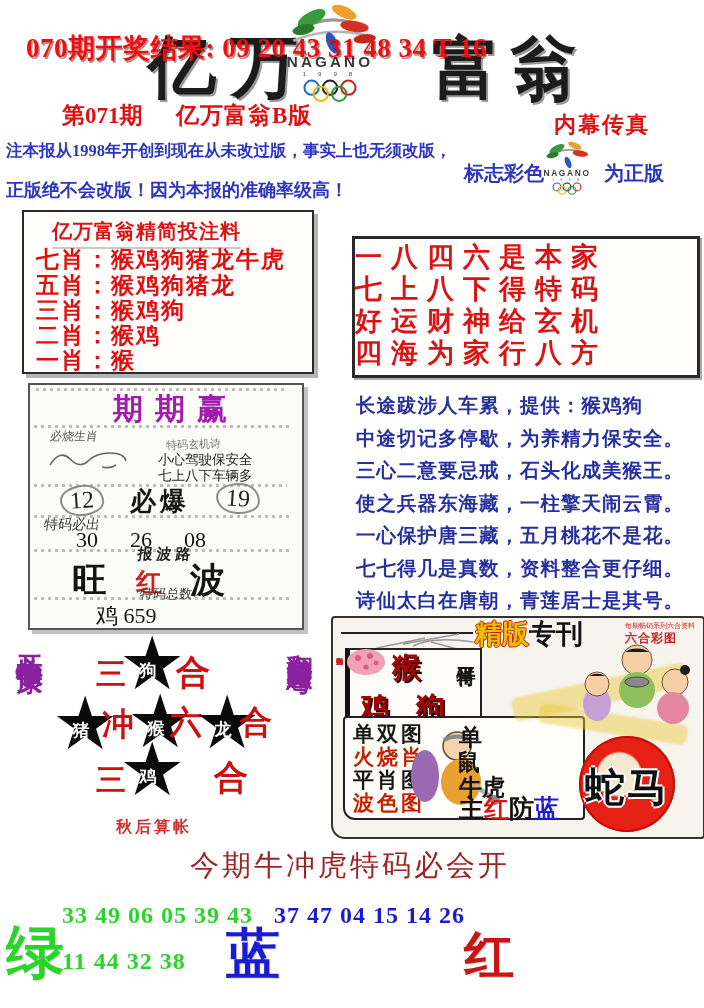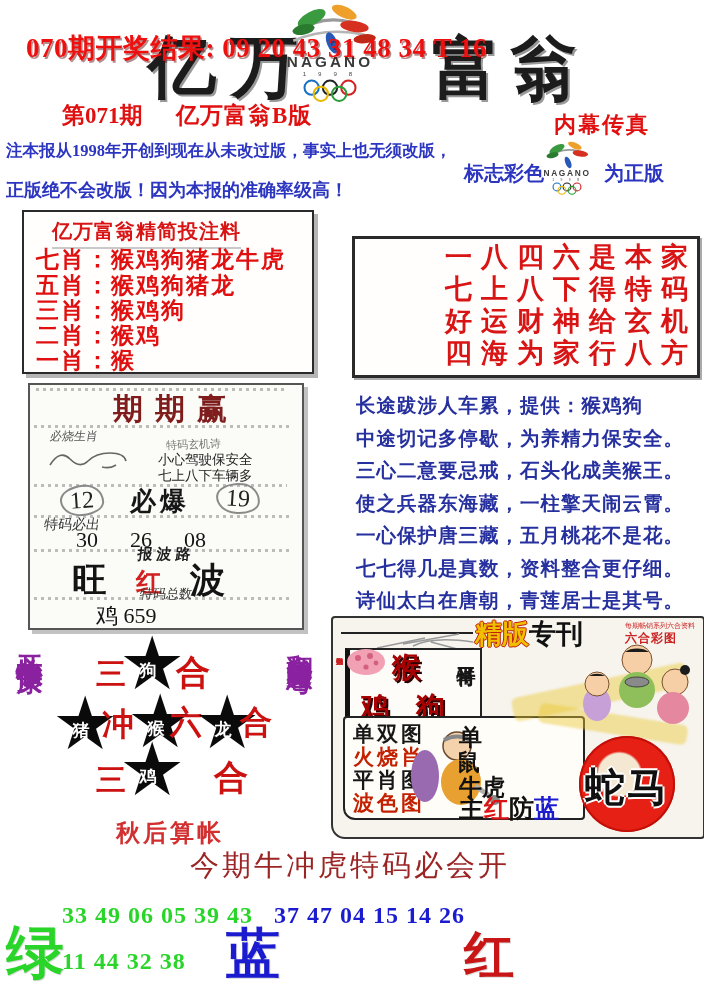--- a/index.html
+++ b/index.html
@@ -26,7 +26,7 @@
 
   
   .verse-box{left:352px;top:236px;width:342px;height:134px;border:3px solid #2a2a2a;
-             box-shadow:2px 2px 0 #aaa;background:#fffefd;text-align:right;padding-top:2px;}
+             box-shadow:2px 2px 0 #aaa;background:#fffefd;text-align:left;padding-top:2px;}
   .verse-line{font-size:27px;color:#d81414;font-weight:bold;letter-spacing:9px;line-height:32px;}
 
   

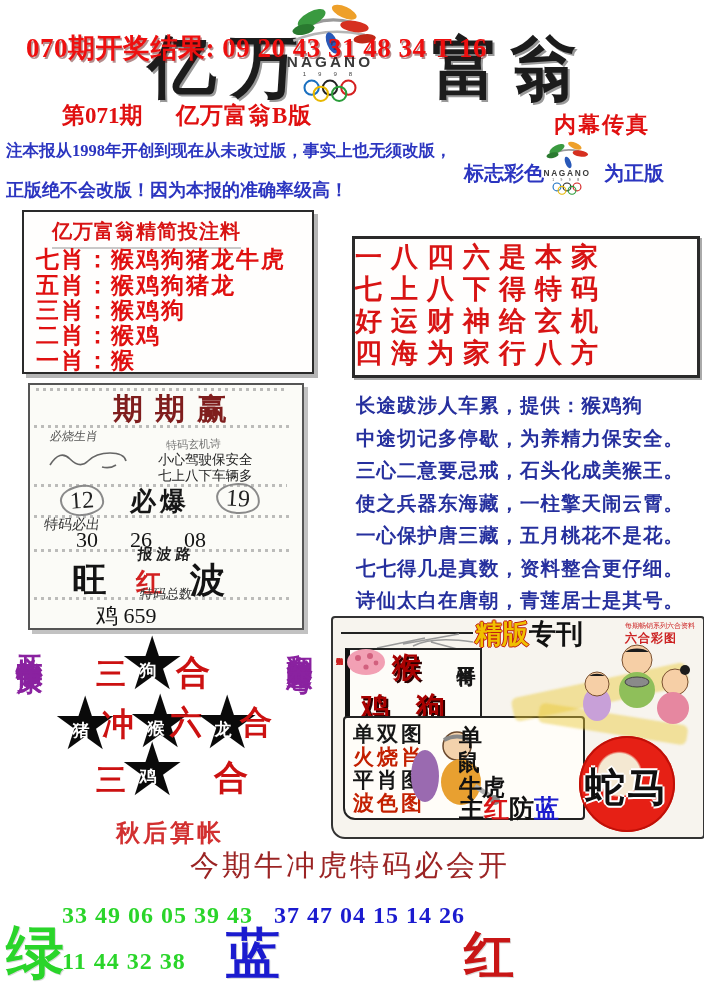--- a/index.html
+++ b/index.html
@@ -148,7 +148,7 @@
 
   <div class="abs scan-box">
     <div class="noise" style="left:6px;top:3px;width:92%;"></div>
-    <div class="abs b" style="left:0;right:0;top:4px;text-align:center;font-size:30px;letter-spacing:12px;color:#7f1d1d;padding-left:20px;">期期赢</div>
+    <div class="abs b" style="left:0;right:0;top:4px;text-align:center;font-size:30px;letter-spacing:12px;color:#a21caf;padding-left:20px;">期期赢</div>
     <div class="noise" style="left:4px;top:40px;width:95%;"></div>
     <div class="abs" style="left:20px;top:43px;font-size:12px;color:#3a3a3a;transform:skewX(-8deg);opacity:.85;">必烧生肖</div>
     <svg class="abs" style="left:14px;top:60px;" width="88" height="28" viewBox="0 0 88 28">

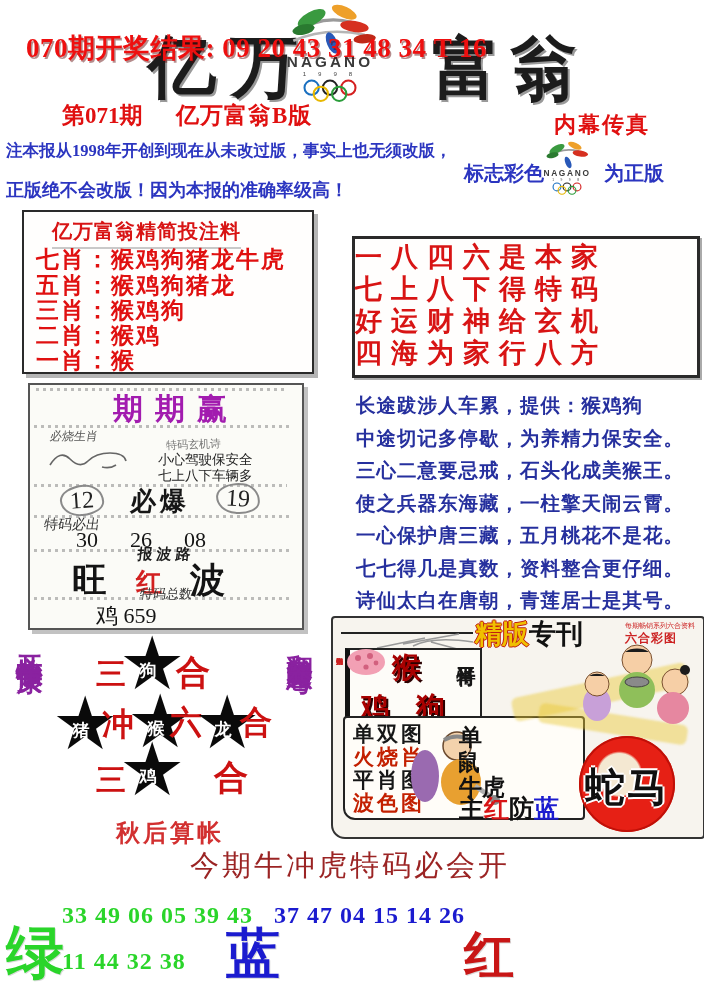--- a/index.html
+++ b/index.html
@@ -221,7 +221,7 @@
   </div>
   <div class="abs star-red" style="left:214px;top:755px;font-size:34px;">合</div>
 
-  <div class="abs b" style="left:116px;top:817px;font-size:24px;color:#d23030;letter-spacing:3px;text-align:right;">秋后算帐</div>
+  <div class="abs b" style="left:116px;top:817px;font-size:16px;color:#d23030;letter-spacing:3px;text-align:right;">秋后算帐</div>
 
   <div class="abs special-box">
     <div style="position:absolute;left:8px;top:14px;width:132px;height:2px;background:#222;"></div>

